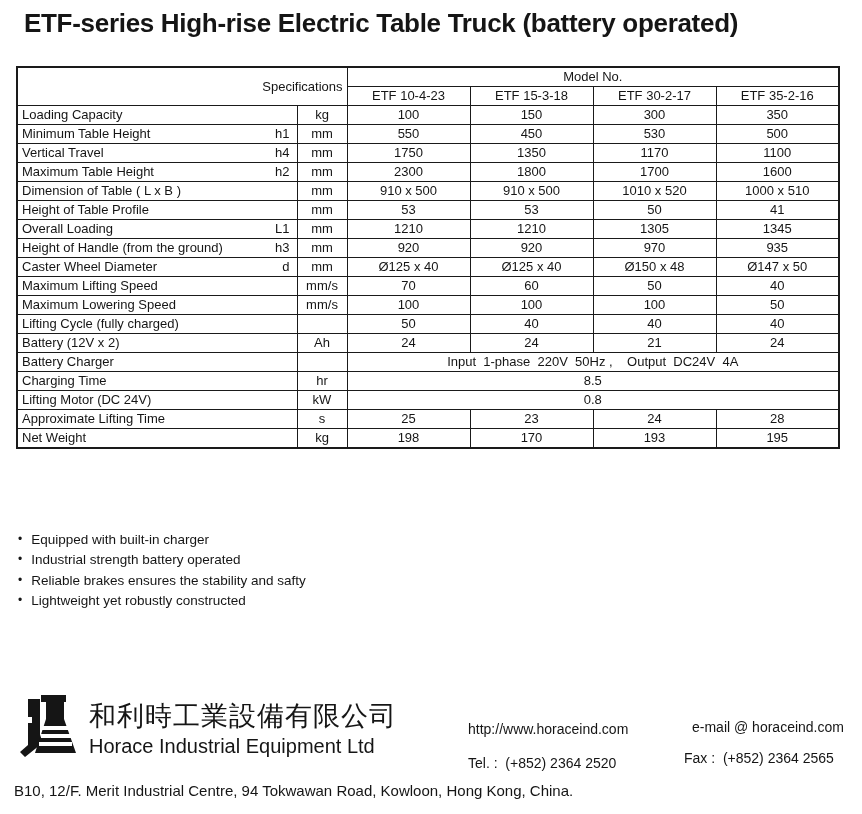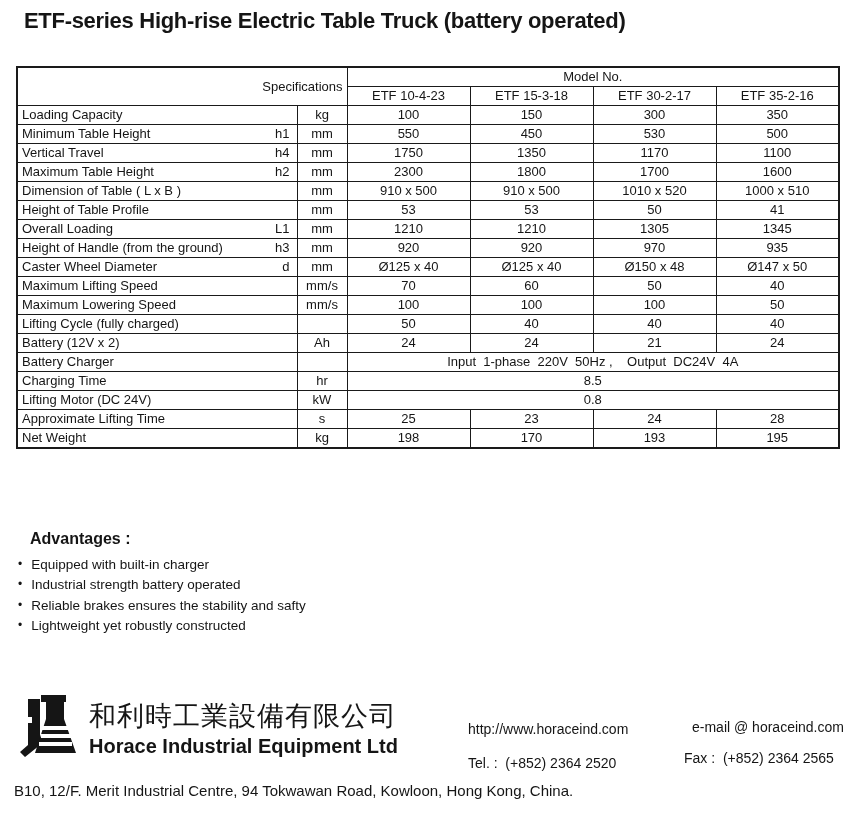--- a/index.html
+++ b/index.html
@@ -11,7 +11,7 @@
   }
   .title {
     position:absolute; left:24px; top:8px;
-    font-size:22px; font-weight:bold; letter-spacing:-0.3px;
+    font-size:26px; font-weight:bold; letter-spacing:-0.3px;
     white-space:nowrap;
   }
   table.spec {

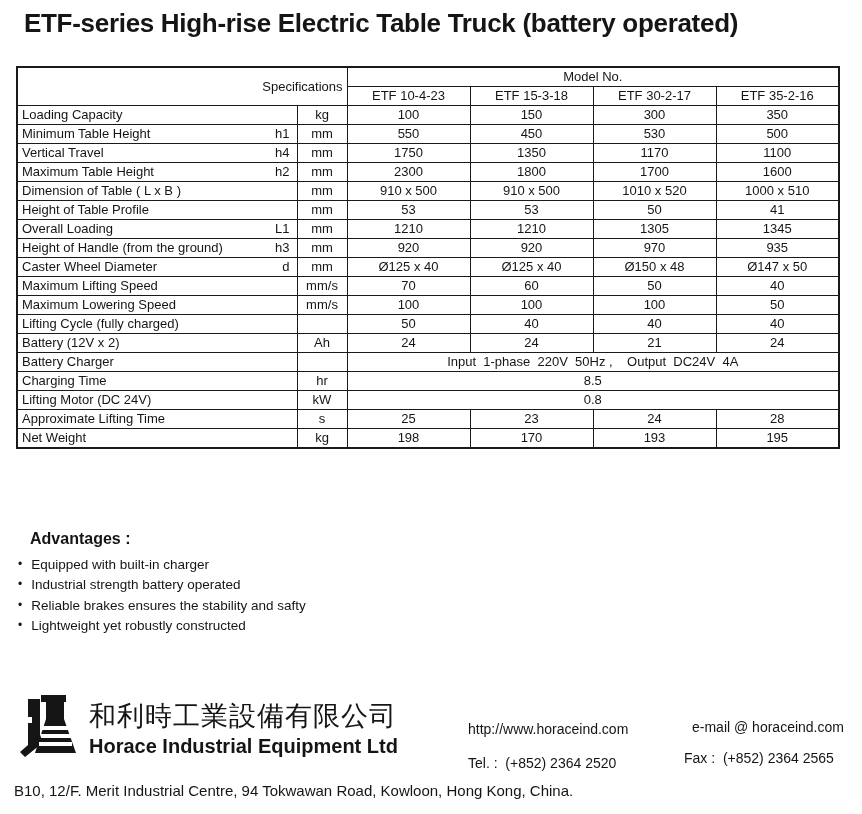--- a/index.html
+++ b/index.html
@@ -215,7 +215,6 @@
 </table>
 
 <div class="advantages">
-  <h2>Advantages :</h2>
   <ul>
       <li>Equipped with built-in charger</li>
       <li>Industrial strength battery operated</li>

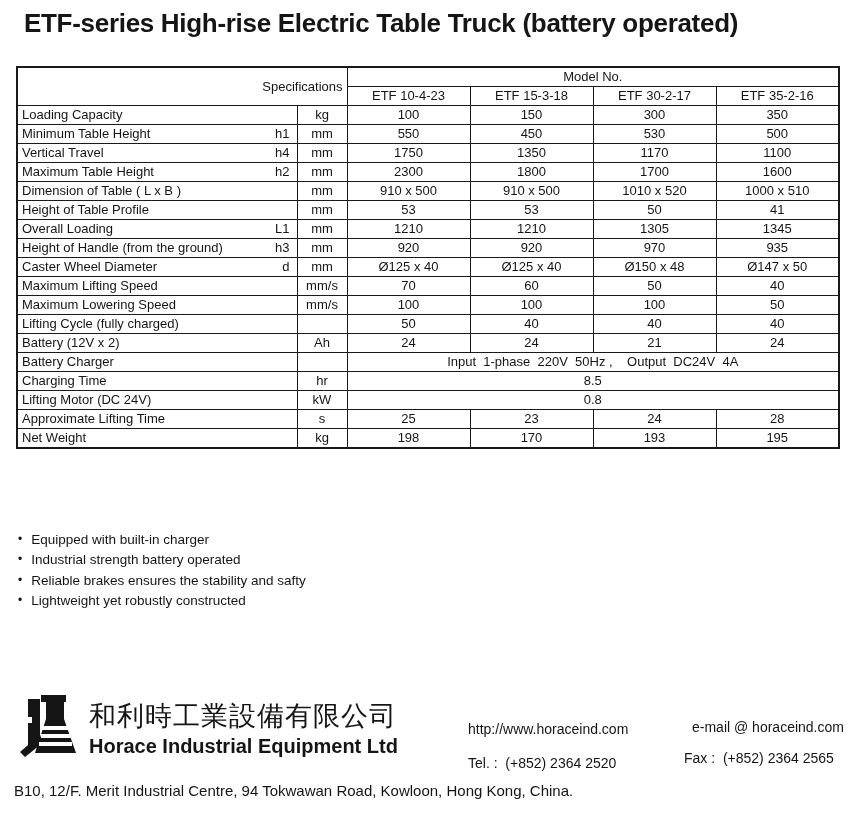--- a/index.html
+++ b/index.html
@@ -41,7 +41,7 @@
   .logo-svg { width:62px; height:66px; flex:0 0 auto; }
   .company { margin-left:7px; }
   .company-cn { font-size:27px; line-height:36px; letter-spacing:1px; white-space:nowrap; }
-  .company-en { font-size:20px; font-weight:bold; line-height:24px; white-space:nowrap; }
+  .company-en { font-size:20px; font-weight:normal; line-height:24px; white-space:nowrap; }
   .contact { position:absolute; font-size:14px; white-space:pre; }
   .web  { left:468px; top:721px; }
   .email{ left:692px; top:719px; }

